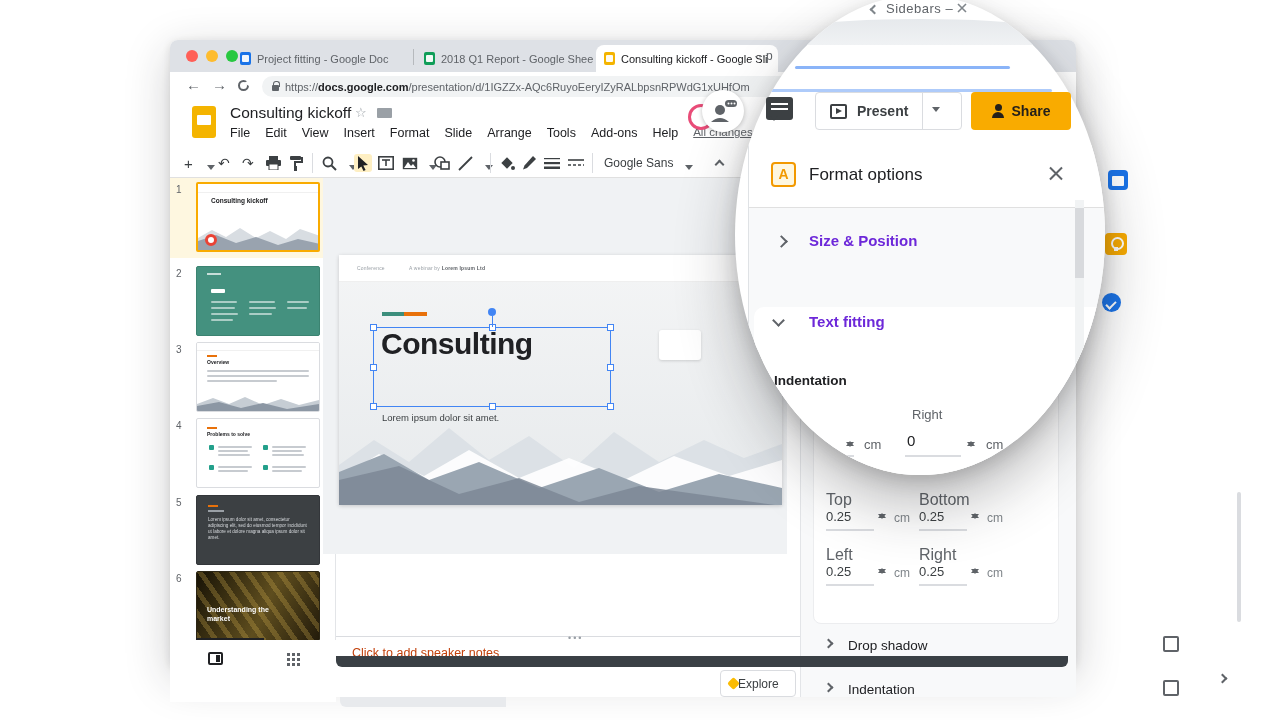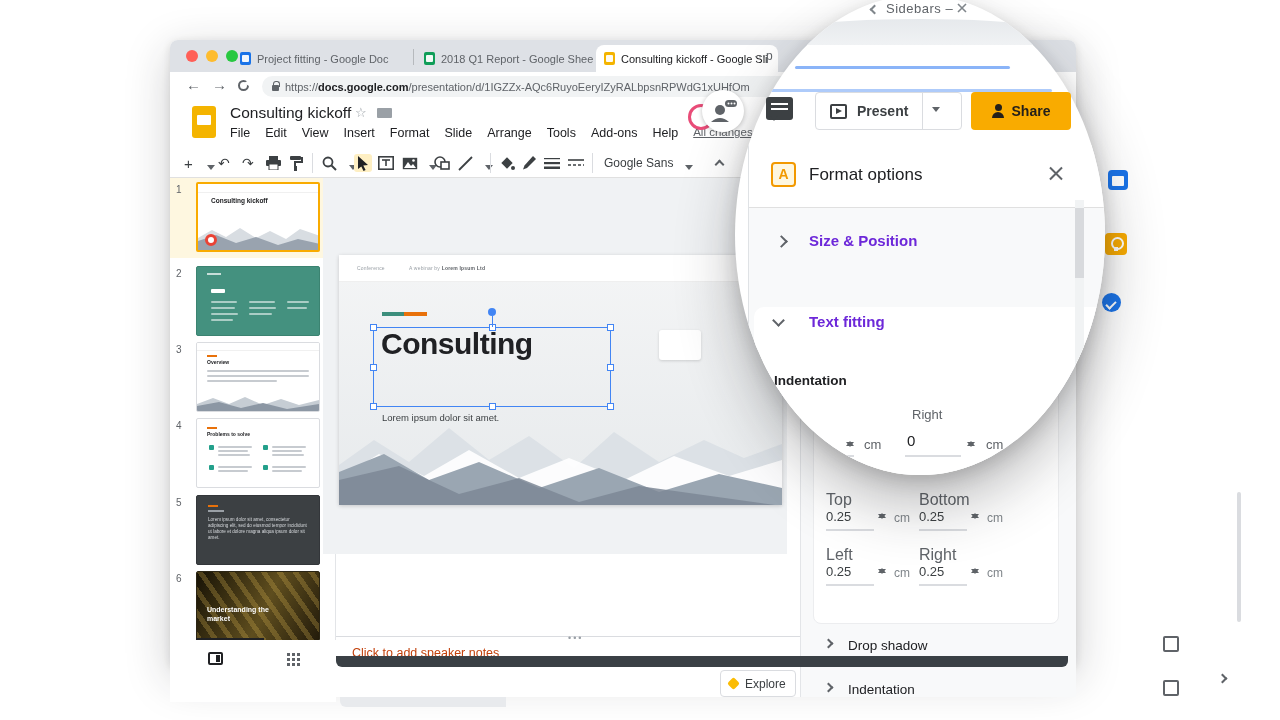--- a/index.html
+++ b/index.html
@@ -113,7 +113,7 @@
   .notestext { left:16px; top:9px; font-size:12.5px; color:#c2410c; }
   .dots3 { left:232px; top:-4px; color:#9AA0A6; font-size:9px; letter-spacing:2px; }
   .explore { left:384px; top:33px; width:76px; height:27px; border:1px solid #DADCE0; border-radius:4px;
-    background:#fff; display:flex; align-items:center; gap:7px; padding-left:8px; font-size:12px; color:#3C4043;}
+    background:#fff; display:flex; align-items:center; gap:0; padding-left:8px; font-size:12px; color:#3C4043;}
   .diamond { width:9px; height:9px; background:#FBBC04; transform:rotate(45deg); border-radius:2px;}
 
   

